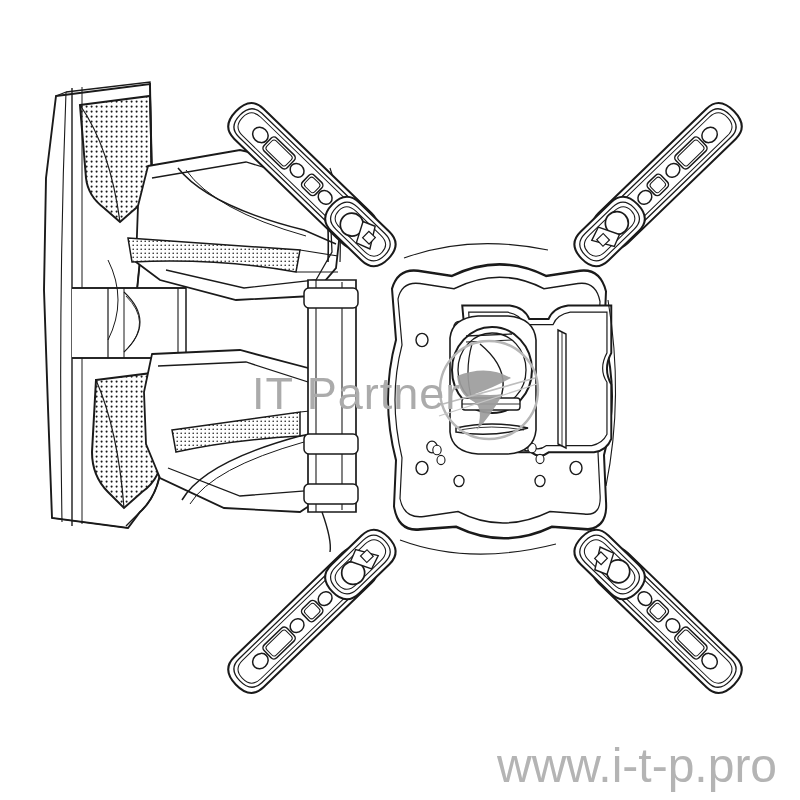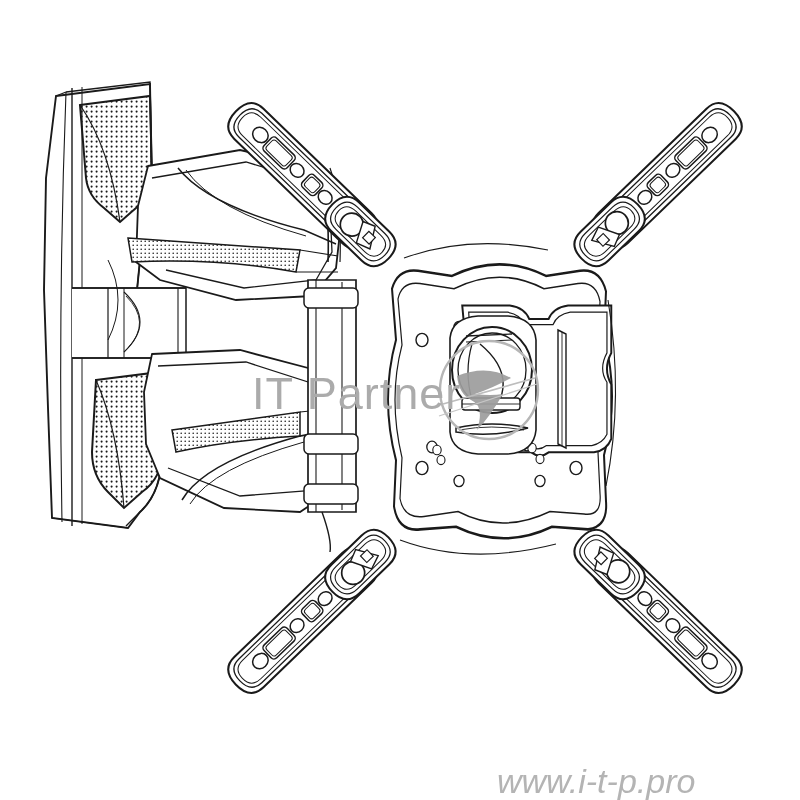--- a/index.html
+++ b/index.html
@@ -39,11 +39,10 @@
   }
   #wm-url {
     left: 497px;
-    top: 762px;
-    font-size: 34px;
+    top: 738px;
+    font-size: 48px;
     letter-spacing: 0px;
     color: #b4b4b4;
-    font-style: italic;
   }
   #wm-logo {
     position: absolute;

